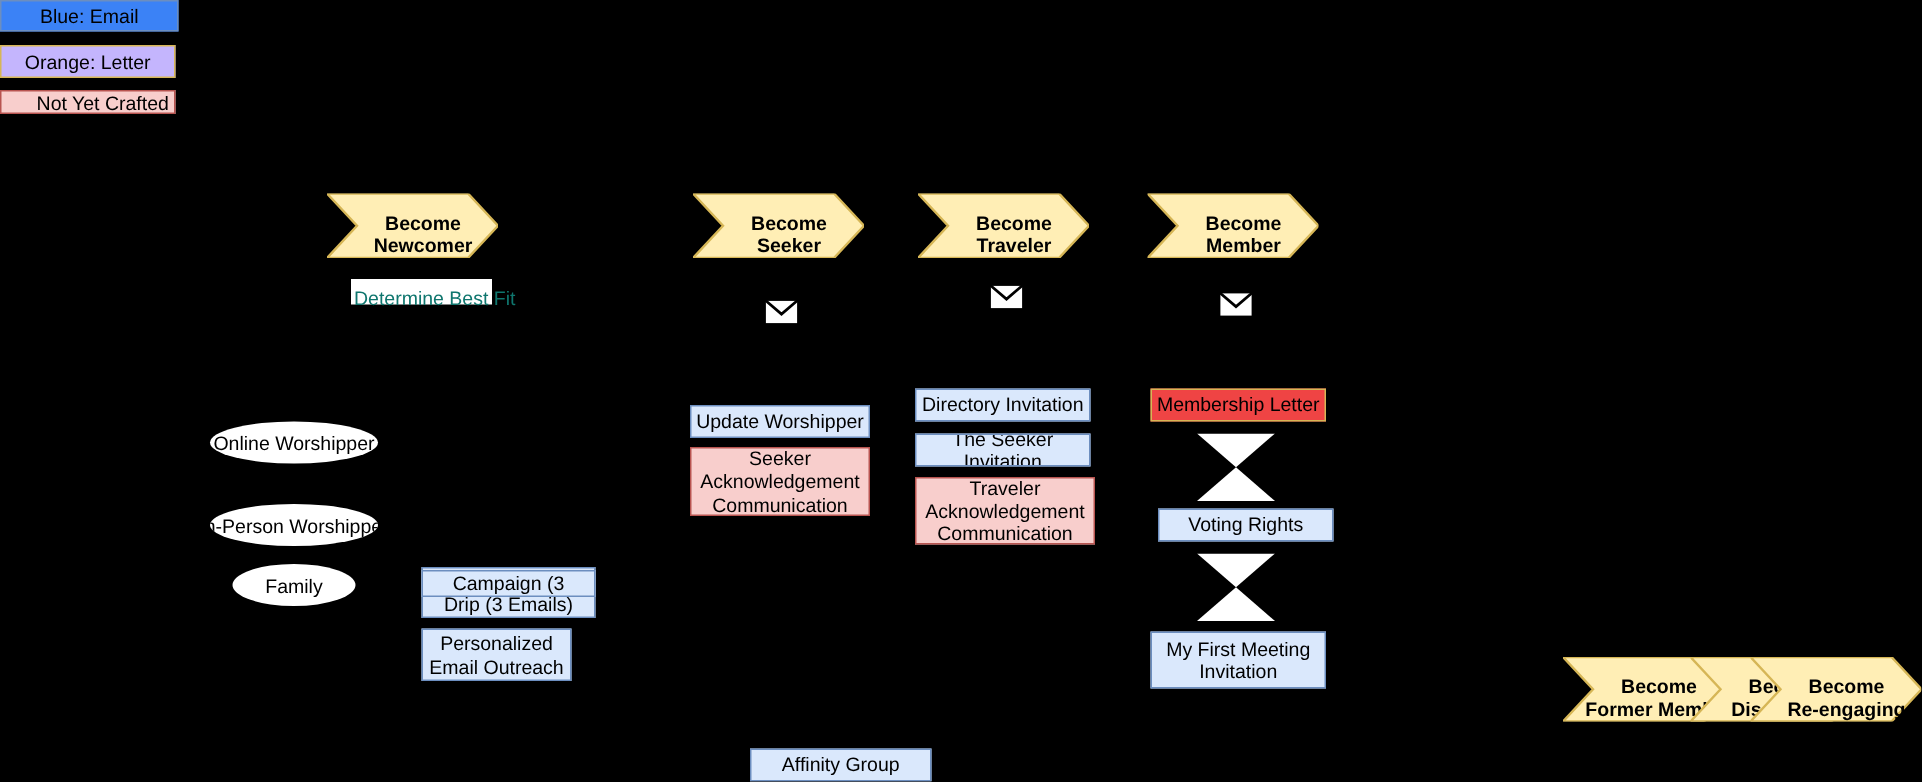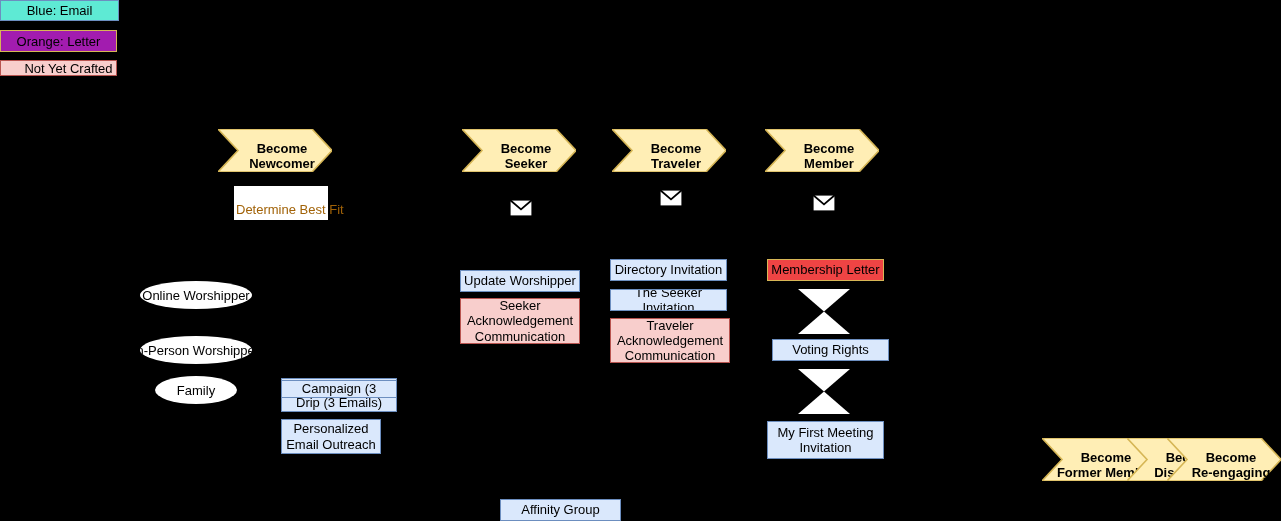--- a/index.html
+++ b/index.html
@@ -36,7 +36,7 @@
   }
   .legend-blue {
     left: 0px; top: 0px; width: 119px; height: 21px;
-    background: #5eead4;
+    background: #3b82f6;
     border-color: #6c8ebf;
   }
   .legend-orange {

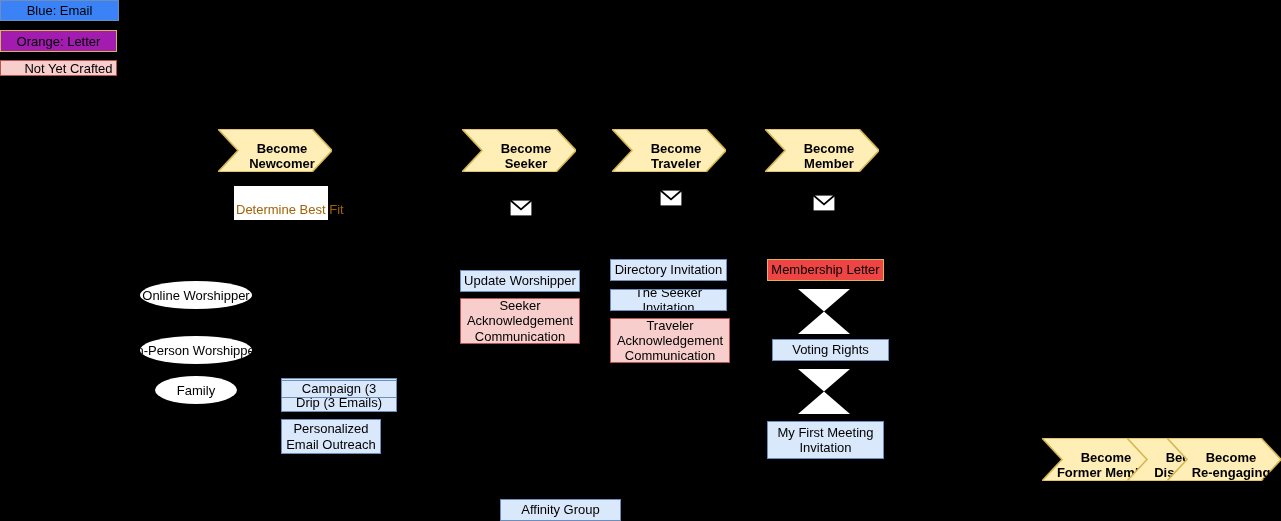--- a/index.html
+++ b/index.html
@@ -41,7 +41,7 @@
   }
   .legend-orange {
     left: 0px; top: 30px; width: 117px; height: 22px;
-    background: #a21caf;
+    background: #c4b5fd;
     border-color: #d6b656;
   }
   .legend-pink {

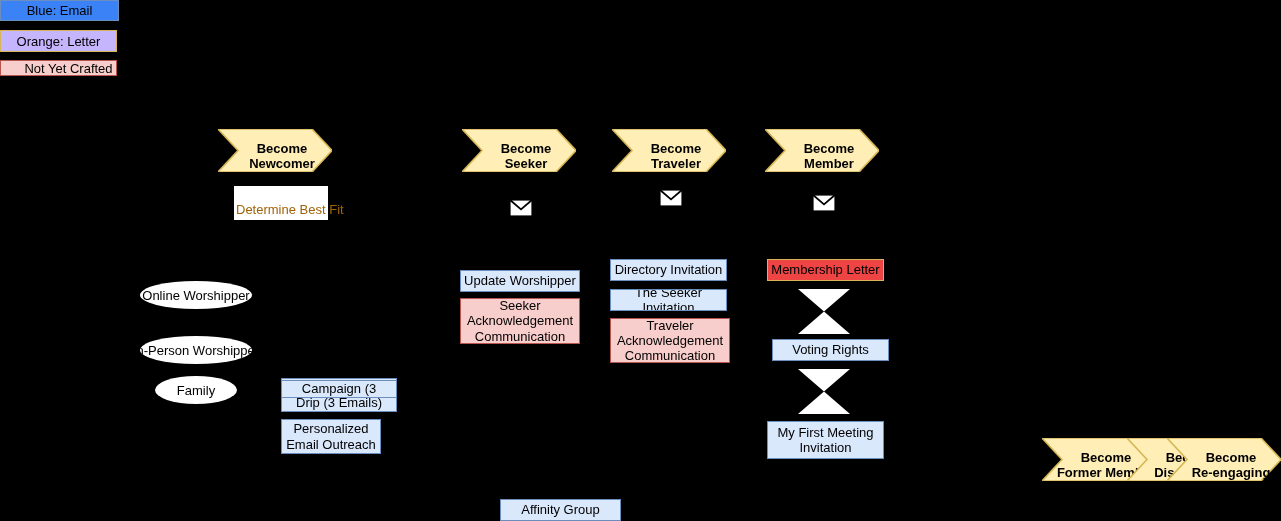--- a/index.html
+++ b/index.html
@@ -121,10 +121,10 @@
   .text-label {
     position: absolute;
     background: #ffffff;
-    color: #a16207;
+    color: #0f766e;
     font-size: 13px;
     line-height: 1.1;
-    padding: 17px 2px;
+    padding: 6px 2px;
     box-sizing: border-box;
     white-space: nowrap;
     text-align: center;

